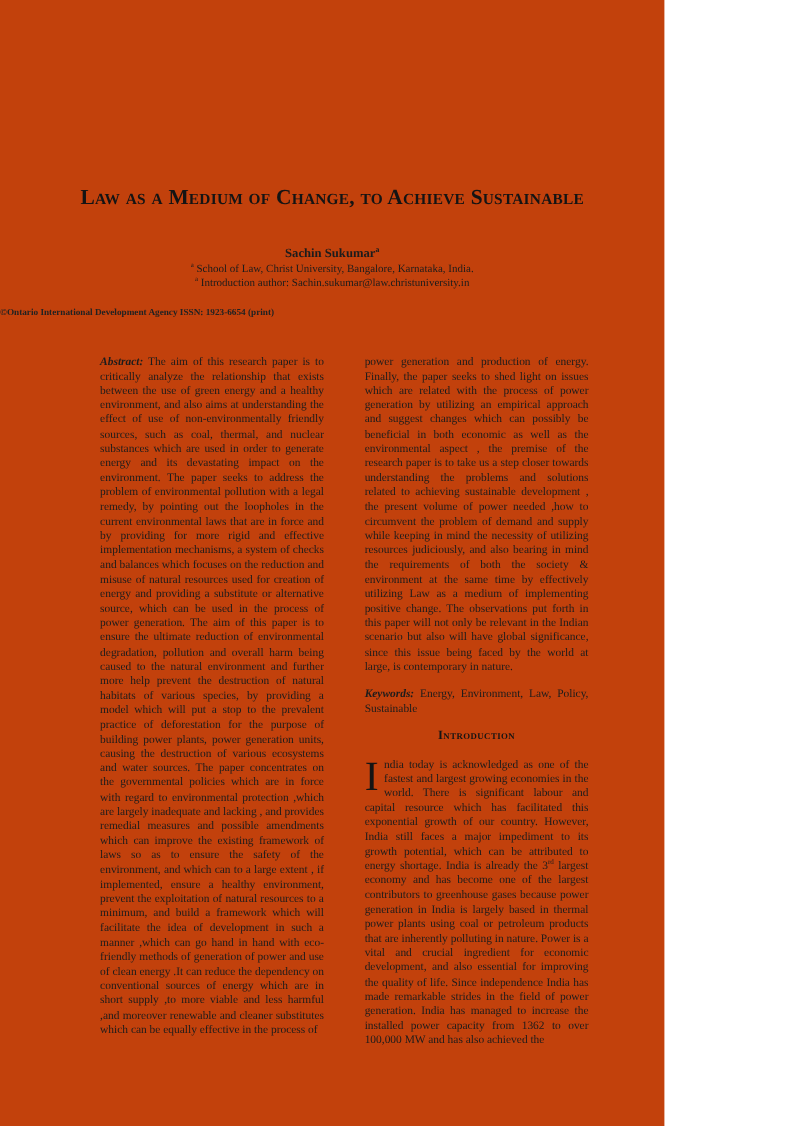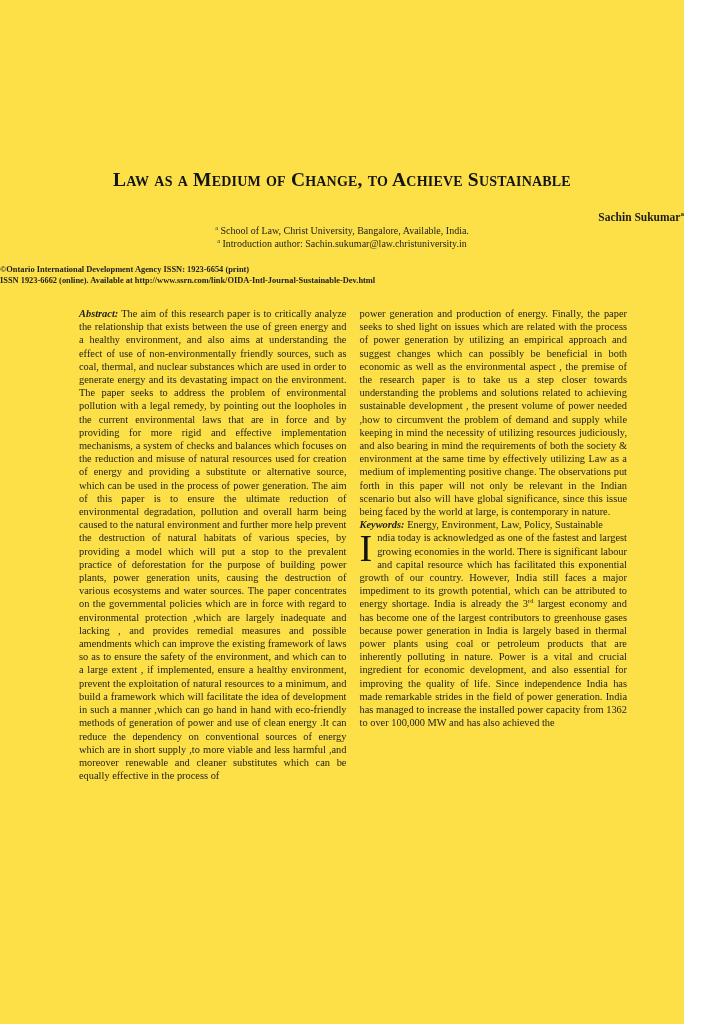--- a/index.html
+++ b/index.html
@@ -13,8 +13,8 @@
   }
   .page {
     position: relative;
-    width: 684px; height: 1024px;
-    background: #fde047;
+    width: 604px; height: 1024px;
+    background: #c2410c;
     overflow: hidden;
   }
   .title {

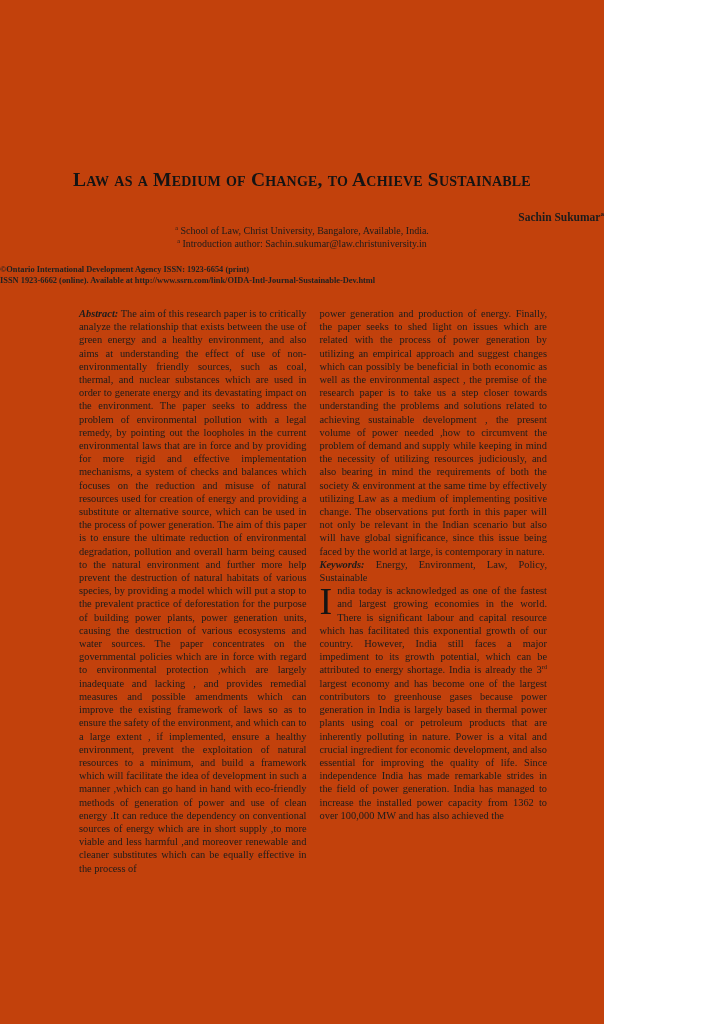--- a/index.html
+++ b/index.html
@@ -28,8 +28,8 @@
     color: #141414;
   }
   .author-line {
-    margin-top: 18px;
-    text-align: right;
+    margin-top: 32px;
+    text-align: center;
     font-weight: bold;
     font-size: 11.5px;
     line-height: 14px;

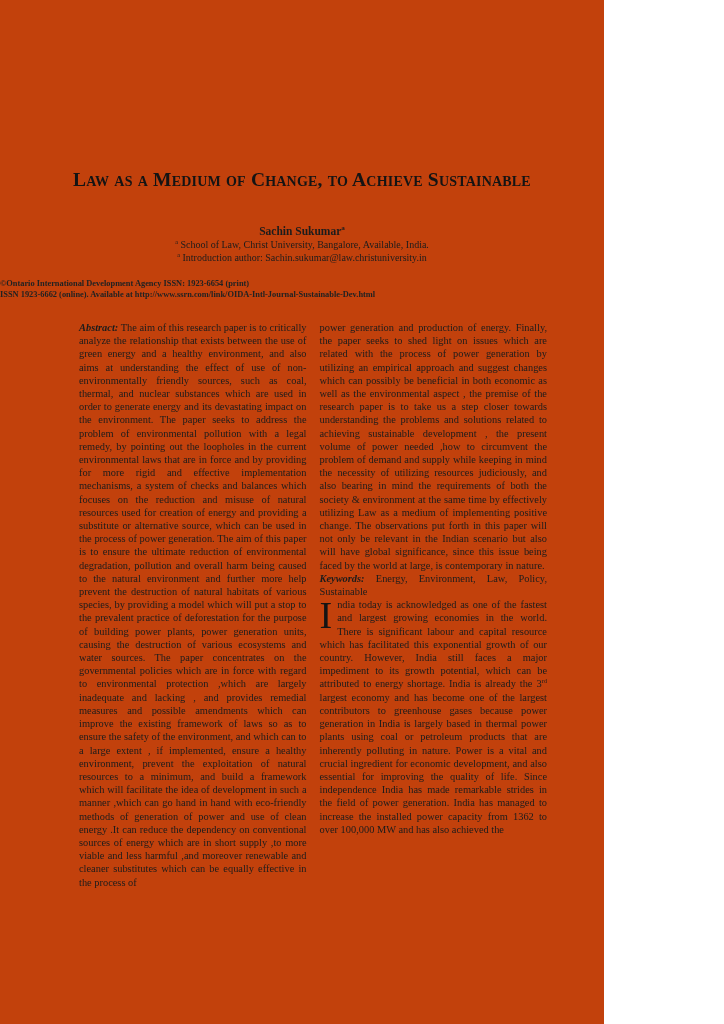--- a/index.html
+++ b/index.html
@@ -93,7 +93,7 @@
 
   <div class="affil">
     <sup>a</sup>
-    <span>School of Law, Christ University, Bangalore, Available, India.</span>
+    <span>School of Law, Christ University, Bangalore, Karnataka, India.</span>
   </div>
   <div class="affil">
     <sup>a</sup>

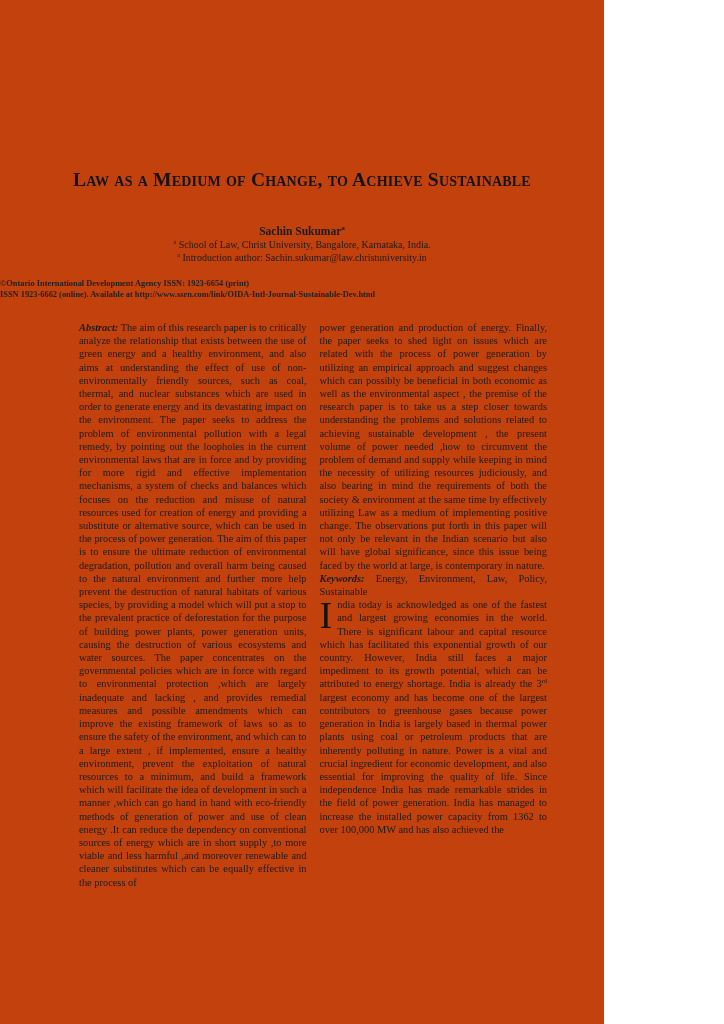--- a/index.html
+++ b/index.html
@@ -102,7 +102,6 @@
 
   <div class="publisher">
     <div>©Ontario International Development Agency ISSN: 1923-6654 (print)</div>
-    <div>ISSN 1923-6662 (online). Available at http://www.ssrn.com/link/OIDA-Intl-Journal-Sustainable-Dev.html</div>
   </div>
 
   <div class="columns">

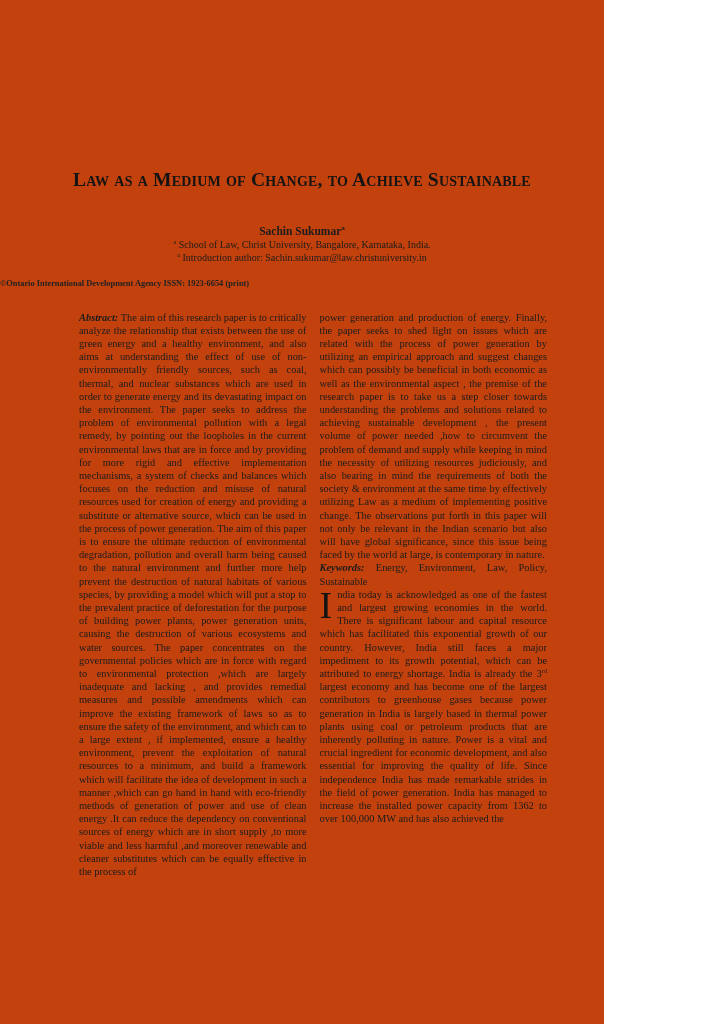--- a/index.html
+++ b/index.html
@@ -58,7 +58,7 @@
     line-height: 13.2px;
     text-align: justify;
   }
-  .col p { margin: 0; }
+  .col p { margin: 12px; }
   .lead { font-weight: bold; font-style: italic; }
   .keywords { margin-top: 9px; }
   .section-heading {

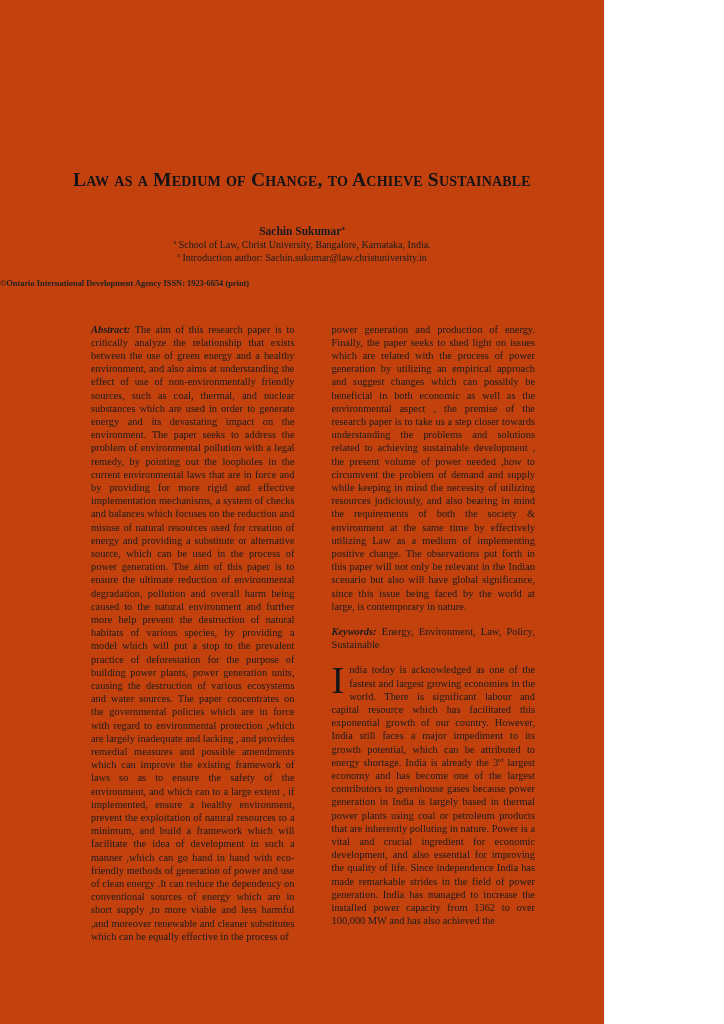--- a/index.html
+++ b/index.html
@@ -123,6 +123,7 @@
         <span>Energy, Environment, Law, Policy, Sustainable</span>
       </p>
 
+      <h2 class="section-heading">Introduction</h2>
 
       <p>
         <span class="dropcap">I</span><span>ndia today is acknowledged as one of the fastest and largest growing economies in the world. There is significant labour and capital resource which has facilitated this exponential growth of our country. However, India still faces a major impediment to its growth potential, which can be attributed to energy shortage. India is already the 3</span><sup>rd</sup><span> largest economy and has become one of the largest contributors to greenhouse gases because power generation in India is largely based in thermal power plants using coal or petroleum products that are inherently polluting in nature. Power is a vital and crucial ingredient for economic development, and also essential for improving the quality of life. Since independence India has made remarkable strides in the field of power generation. India has managed to increase the installed power capacity from 1362 to over  100,000  MW  and  has  also  achieved  the</span>

